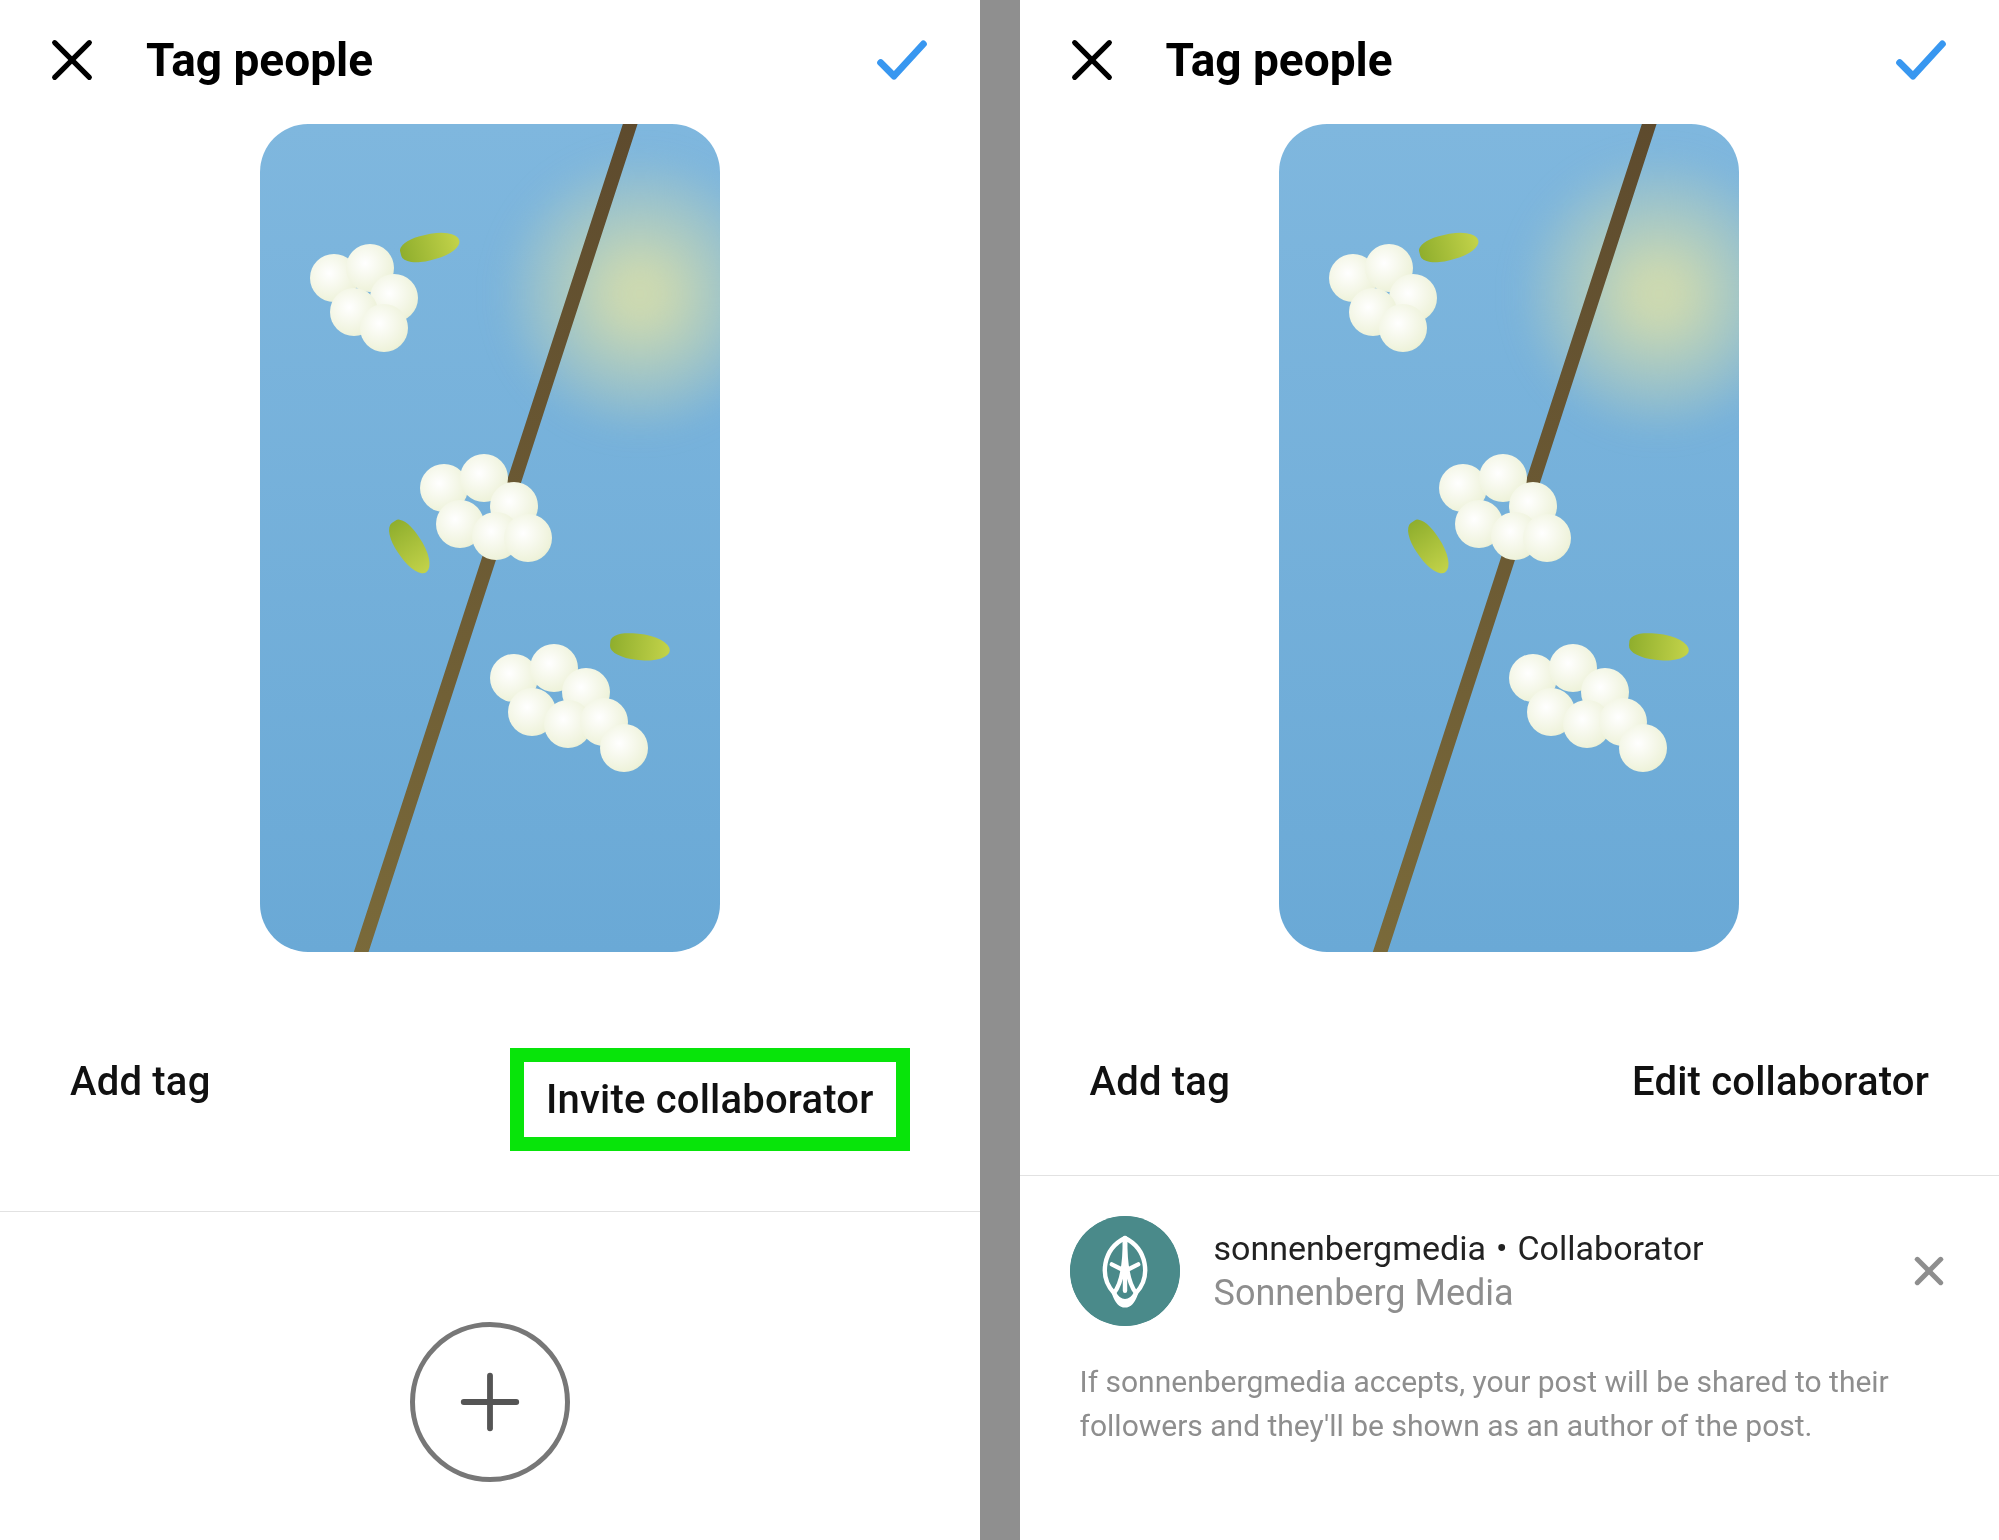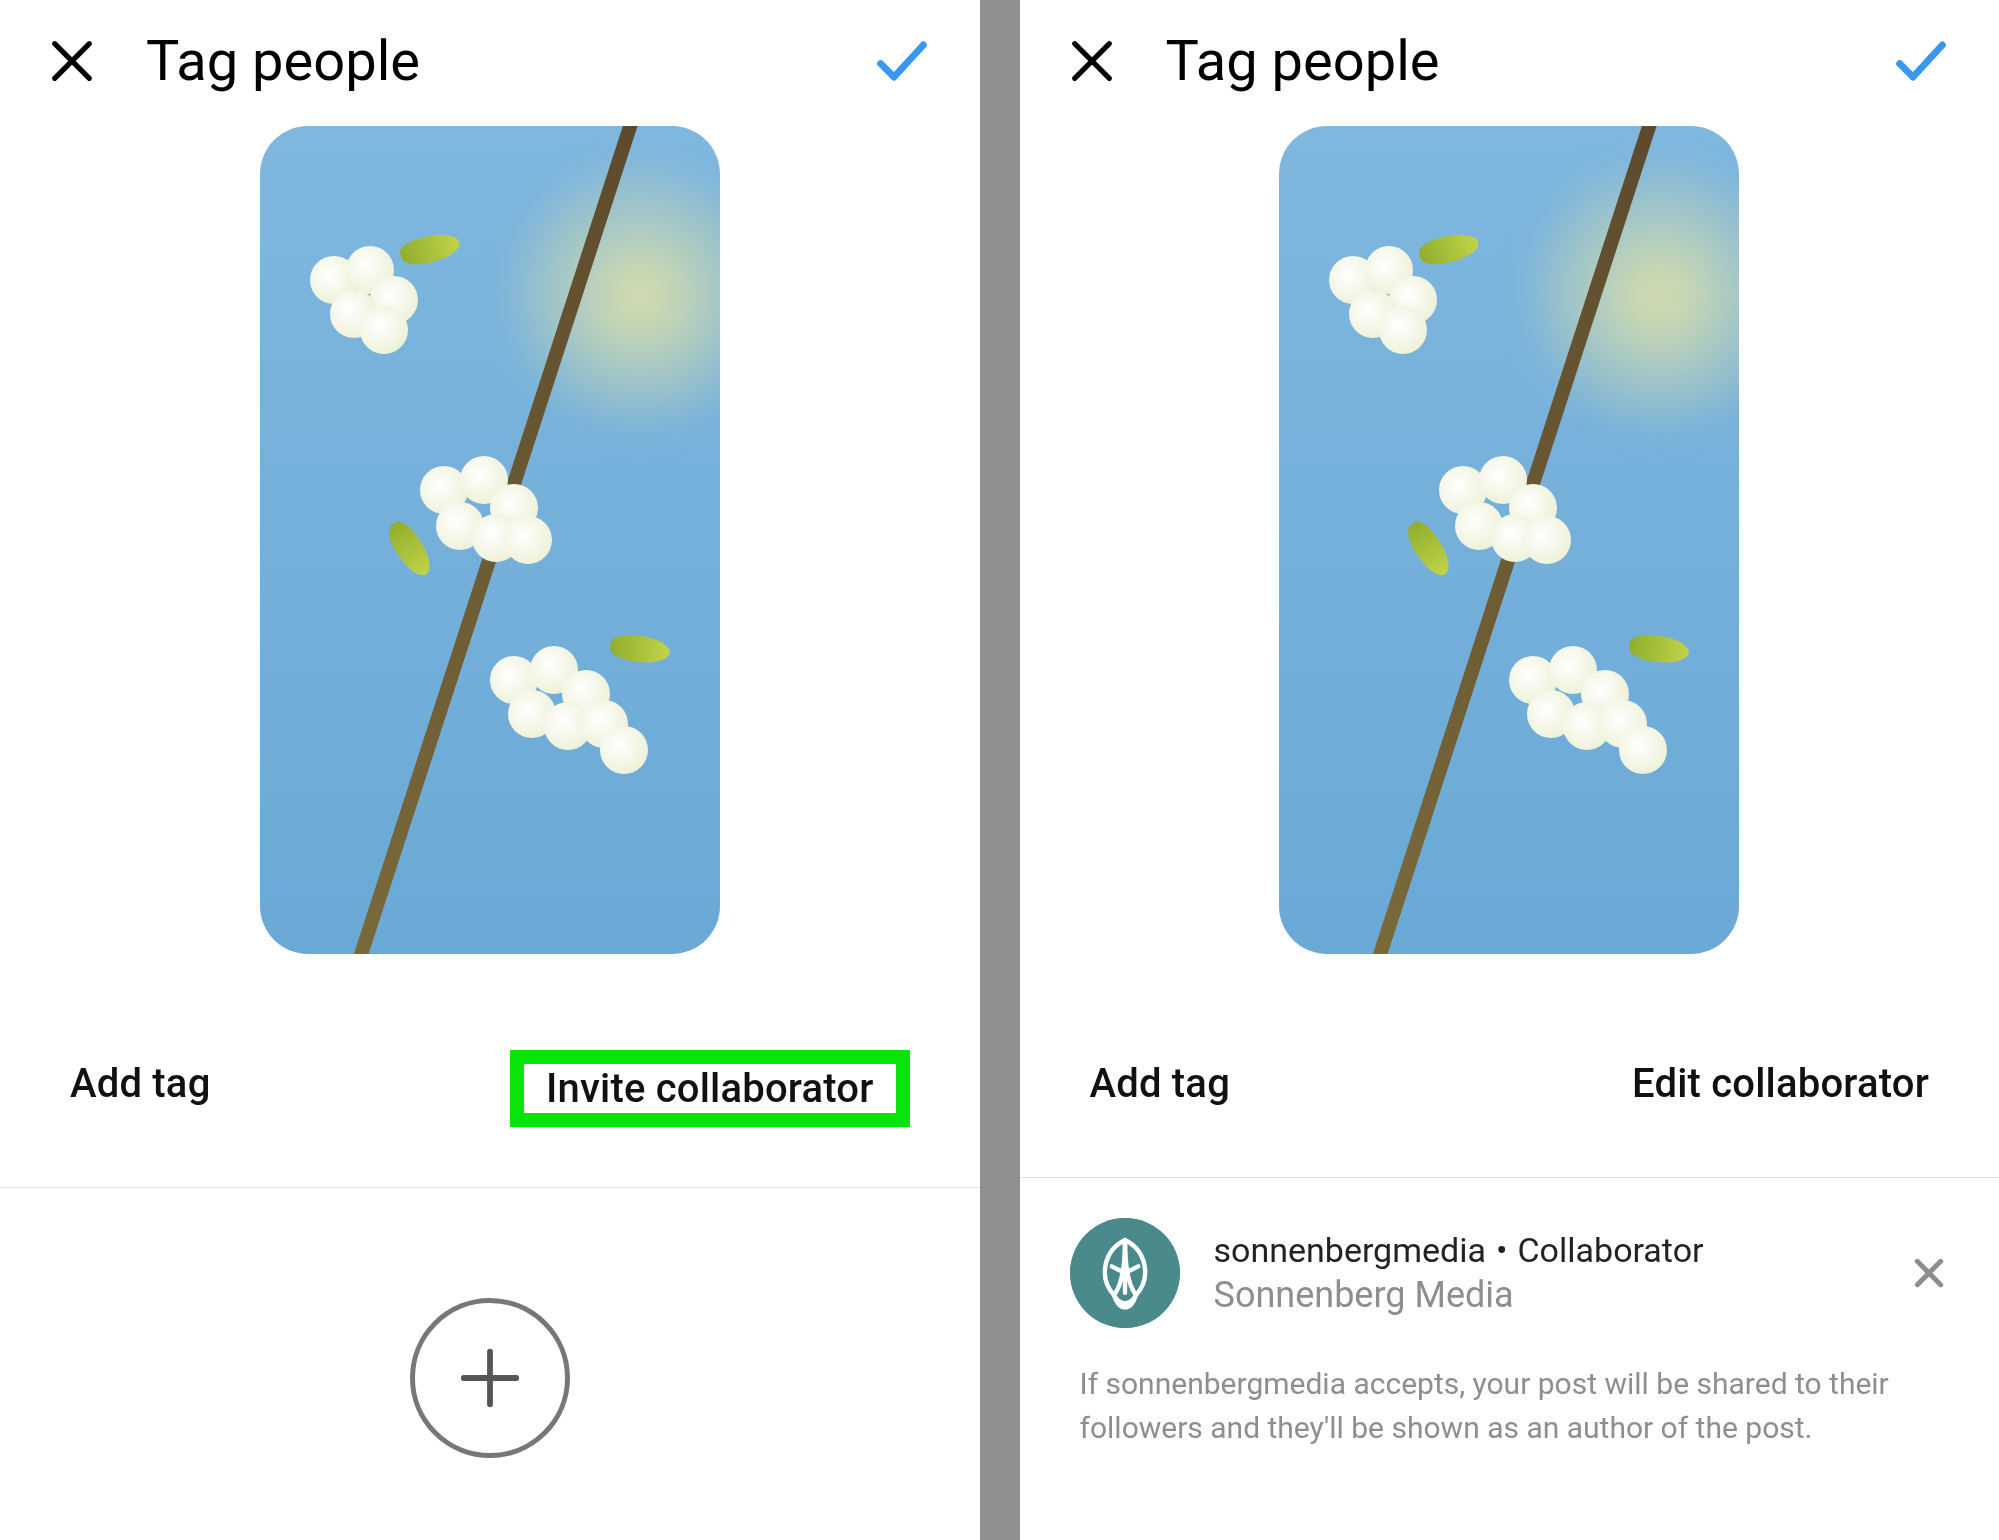--- a/index.html
+++ b/index.html
@@ -32,8 +32,8 @@
     padding: 28px 46px 10px 46px;
   }
   .header .title {
-    font-size: 56px;
-    font-weight: 400;
+    font-size: 46px;
+    font-weight: 700;
     color: #000;
     margin-left: 48px;
   }

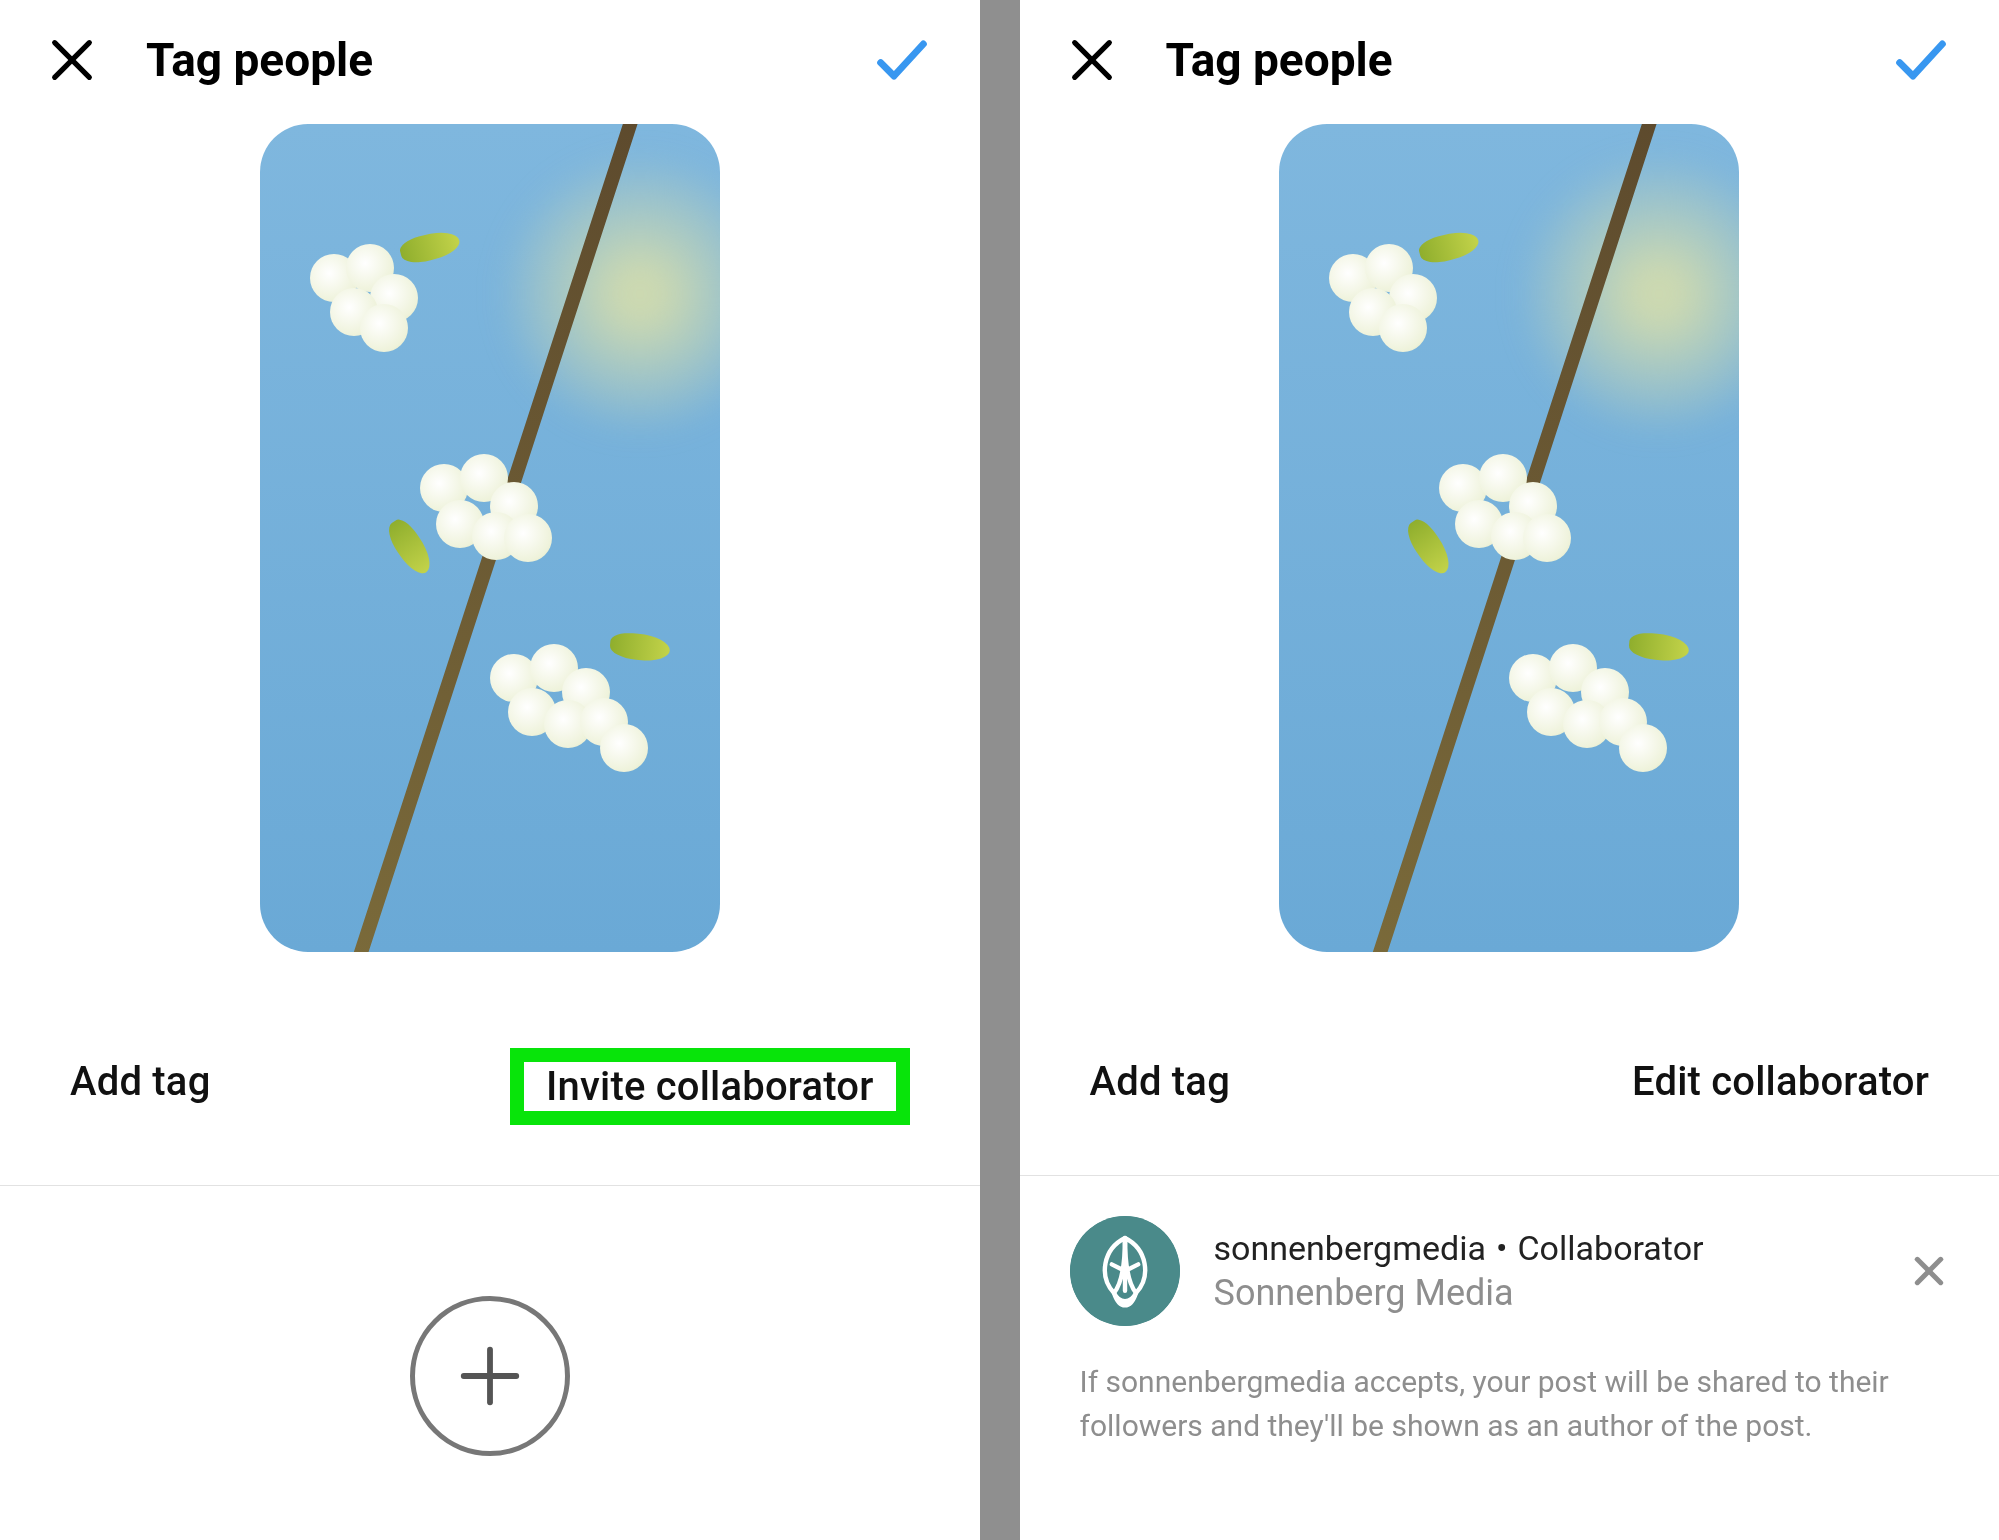--- a/index.html
+++ b/index.html
@@ -118,7 +118,7 @@
   }
   .highlight-box {
     border: 14px solid #08e40a;
-    padding: 1px 22px;
+    padding: 14px 22px;
     display:inline-block;
   }
   .highlight-box .action-label { padding: 0; }

